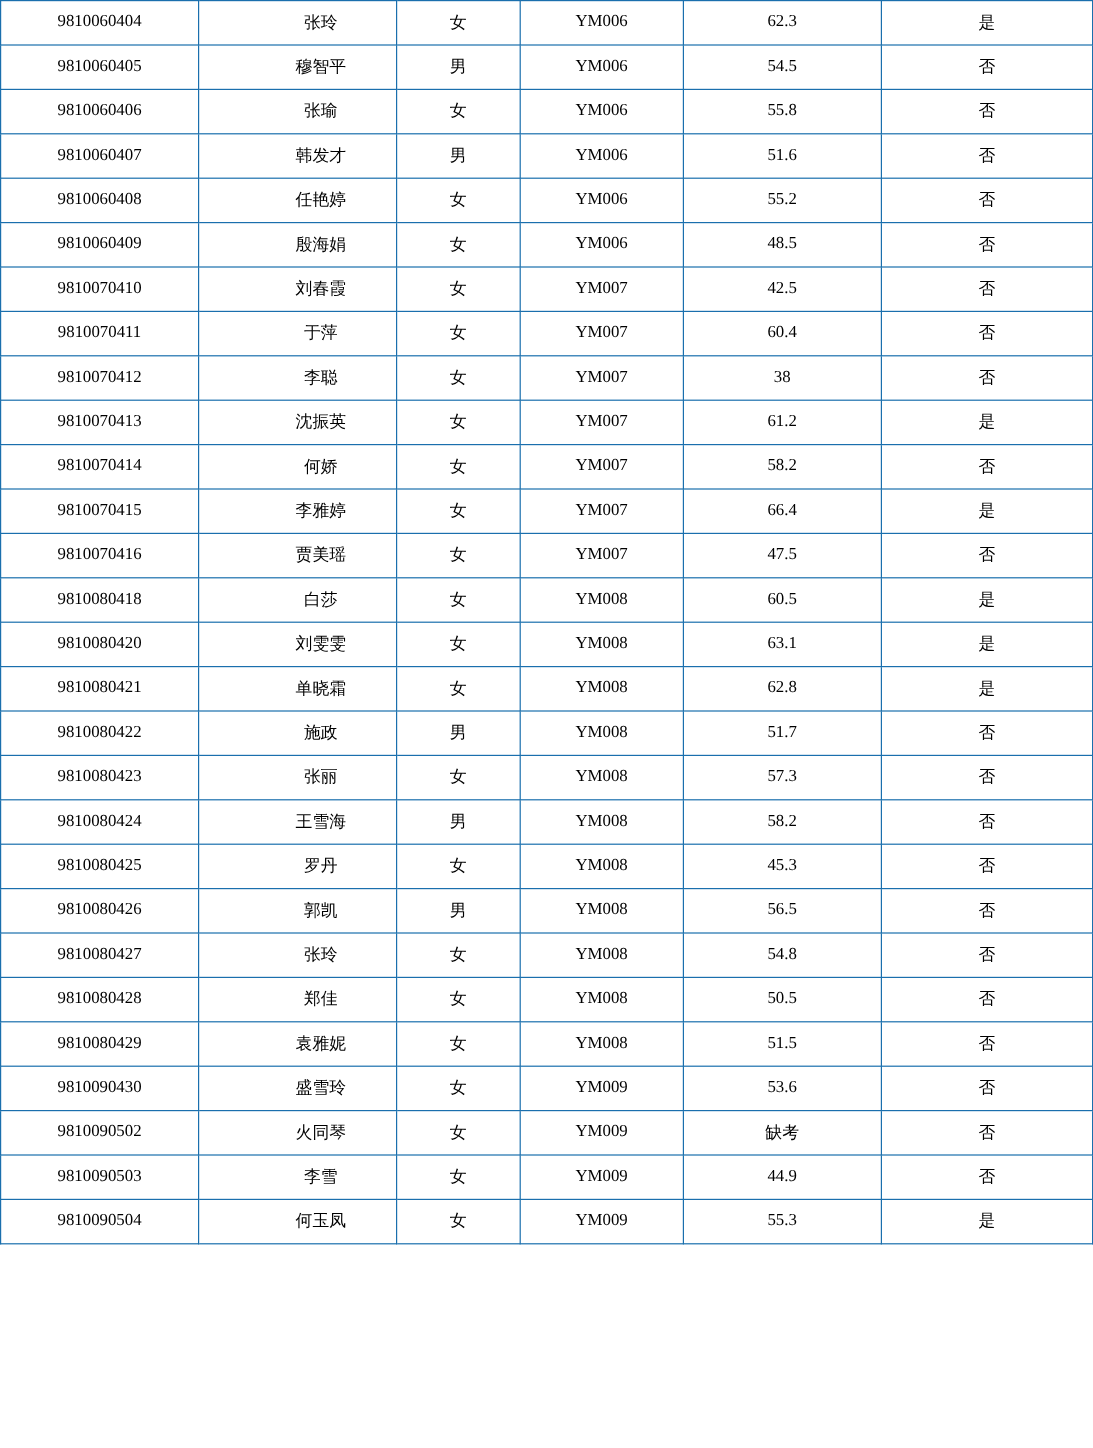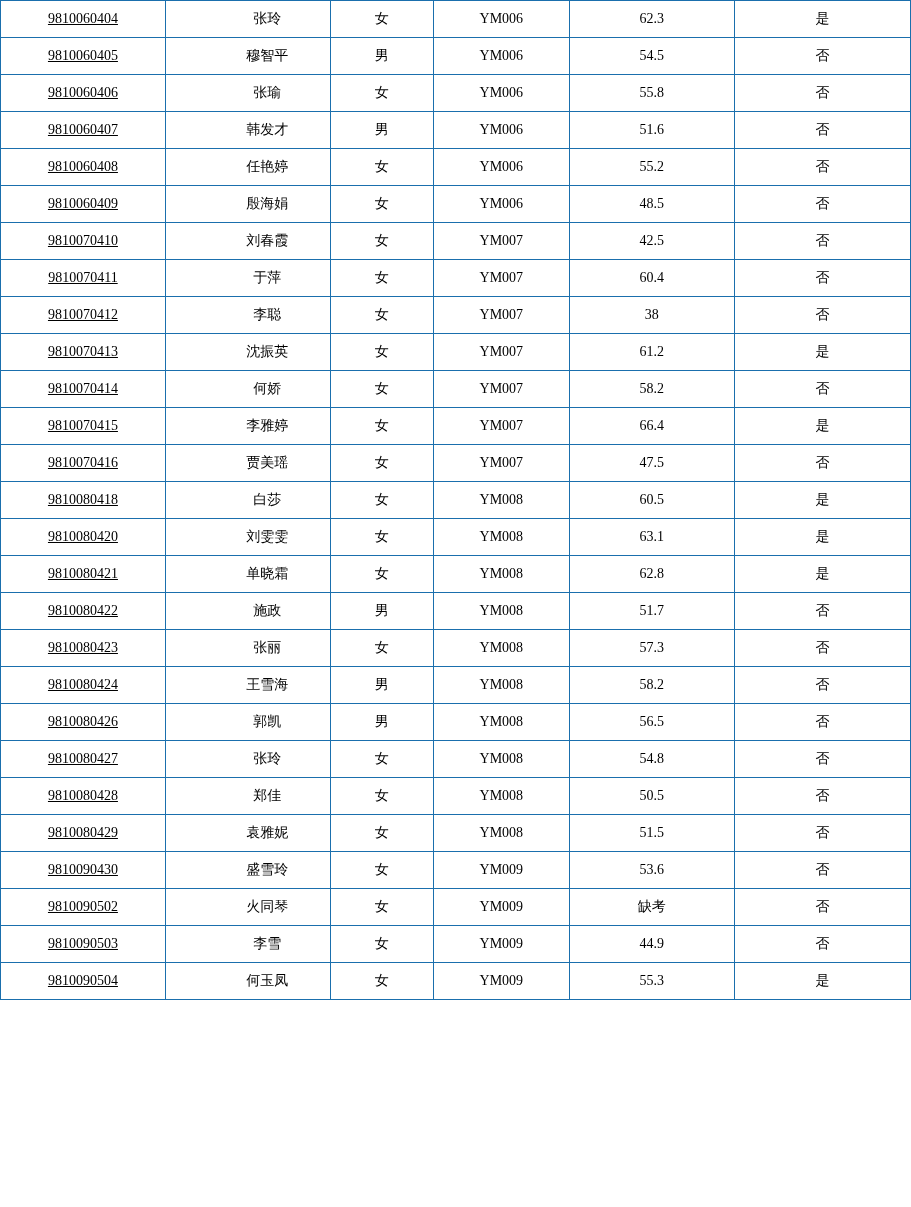--- a/index.html
+++ b/index.html
@@ -35,7 +35,6 @@
     }
     td:first-child {
       width: 160px;
-      text-decoration: underline;
     }
     td:nth-child(2) {
       width: 160px;

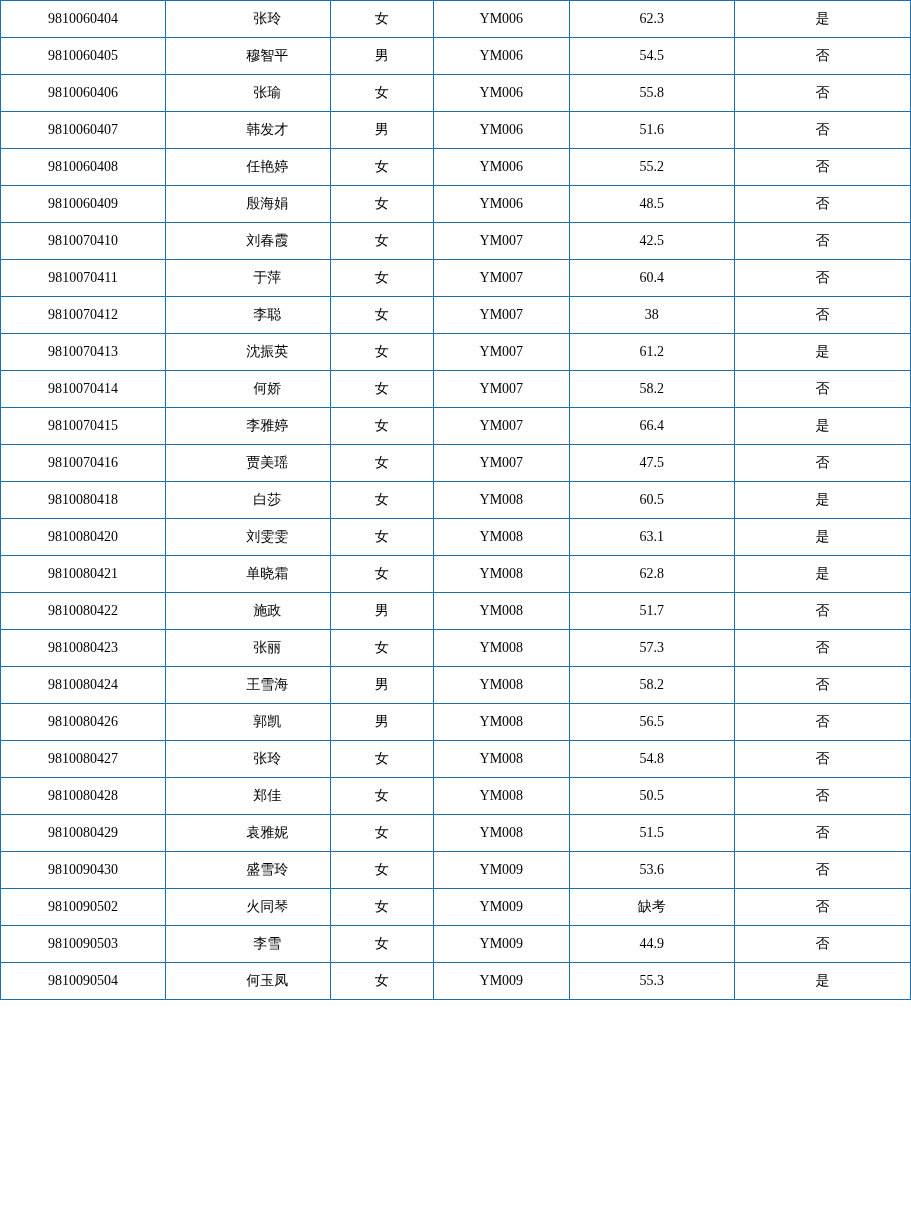--- a/index.html
+++ b/index.html
@@ -213,6 +213,14 @@
           <td>否</td>
         </tr>
         <tr>
+          <td>9810080425</td>
+          <td>罗丹</td>
+          <td>女</td>
+          <td>YM008</td>
+          <td>45.3</td>
+          <td>否</td>
+        </tr>
+        <tr>
           <td>9810080426</td>
           <td>郭凯</td>
           <td>男</td>

